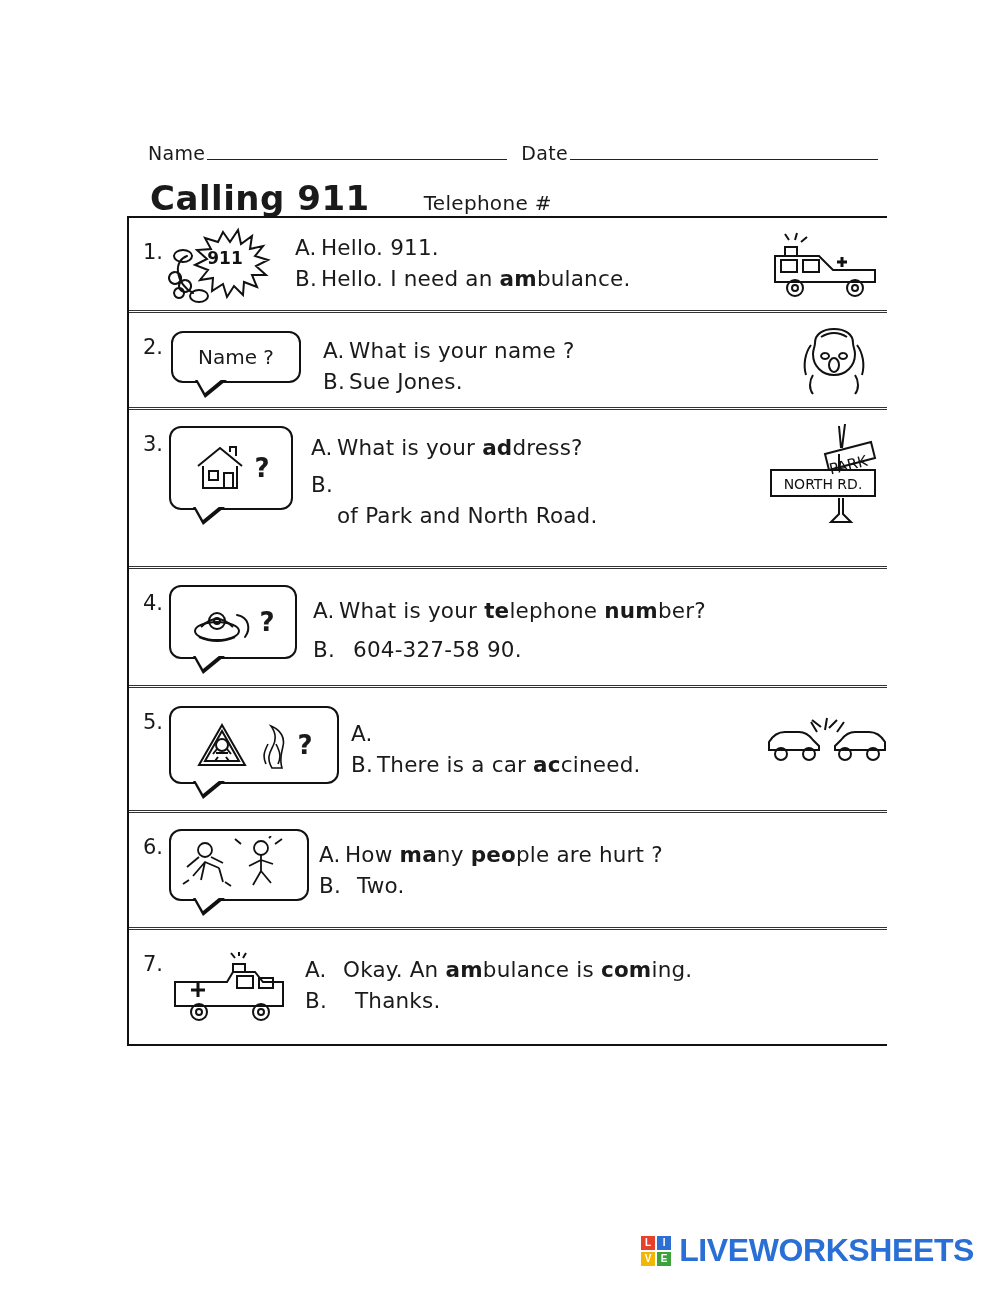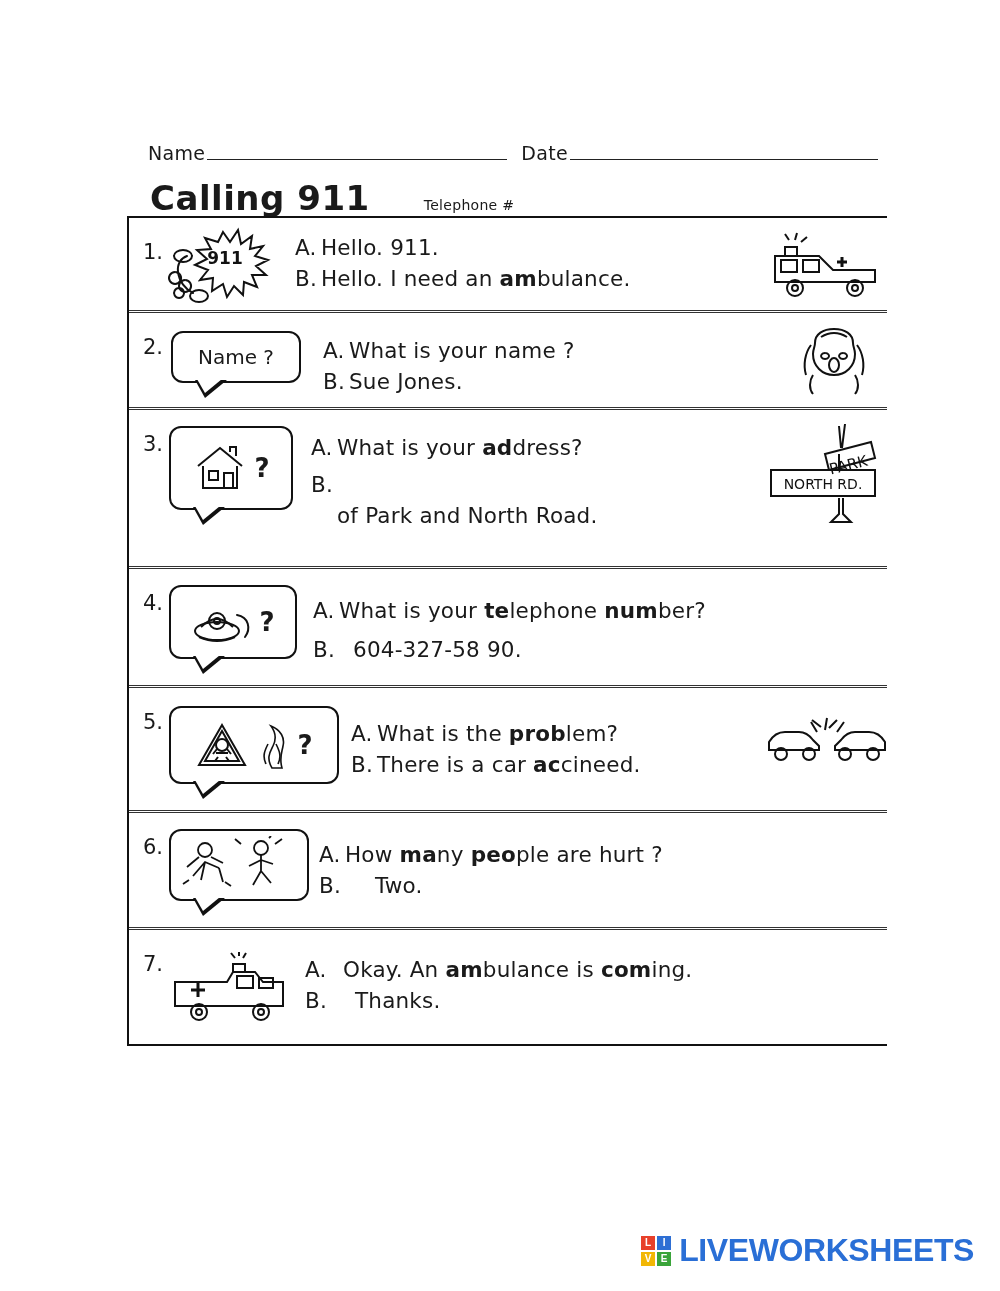--- a/index.html
+++ b/index.html
@@ -62,7 +62,7 @@
     font-family: "DejaVu Sans", sans-serif;
   }
   .subtitle {
-    font-size: 14px;
+    font-size: 20px;
     margin-left: 54px;
     letter-spacing: .3px;
   }

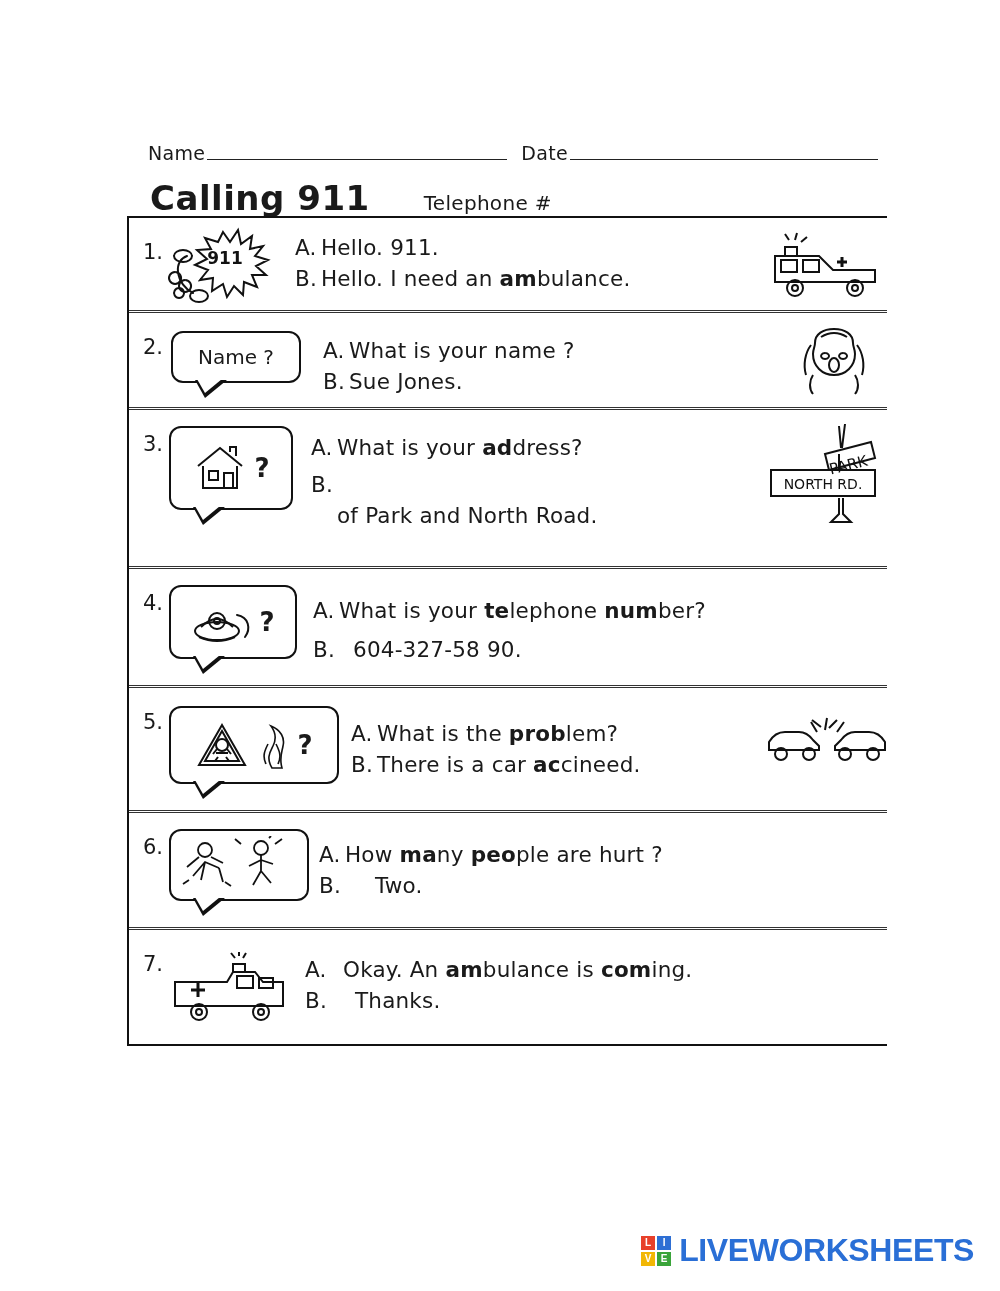--- a/index.html
+++ b/index.html
@@ -400,7 +400,6 @@
       <div class="lines">
         <div class="line">
           <span class="ab">A.</span>
-          <span class="txt"><span>What is the </span><b>prob</b><span>lem?</span></span>
         </div>
         <div class="line">
           <span class="ab">B.</span>

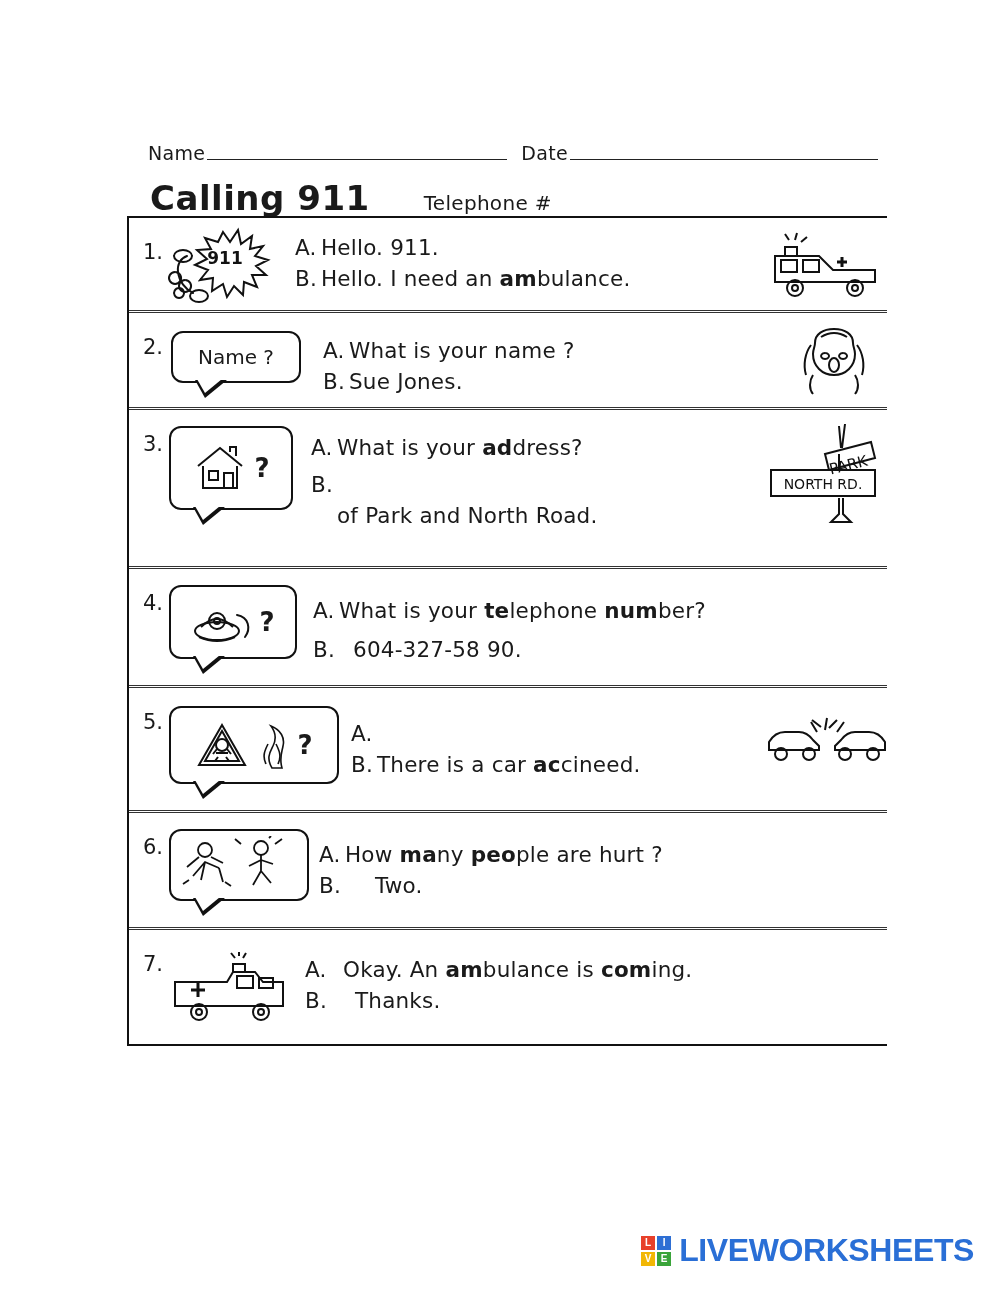--- a/index.html
+++ b/index.html
@@ -444,7 +444,7 @@
         </div>
         <div class="line">
           <span class="ab">B.</span>
-          <span class="txt" style="margin-left:30px">Two.</span>
+          <span class="txt" style="margin-left:12px">Two.</span>
         </div>
       </div>
     </div>

